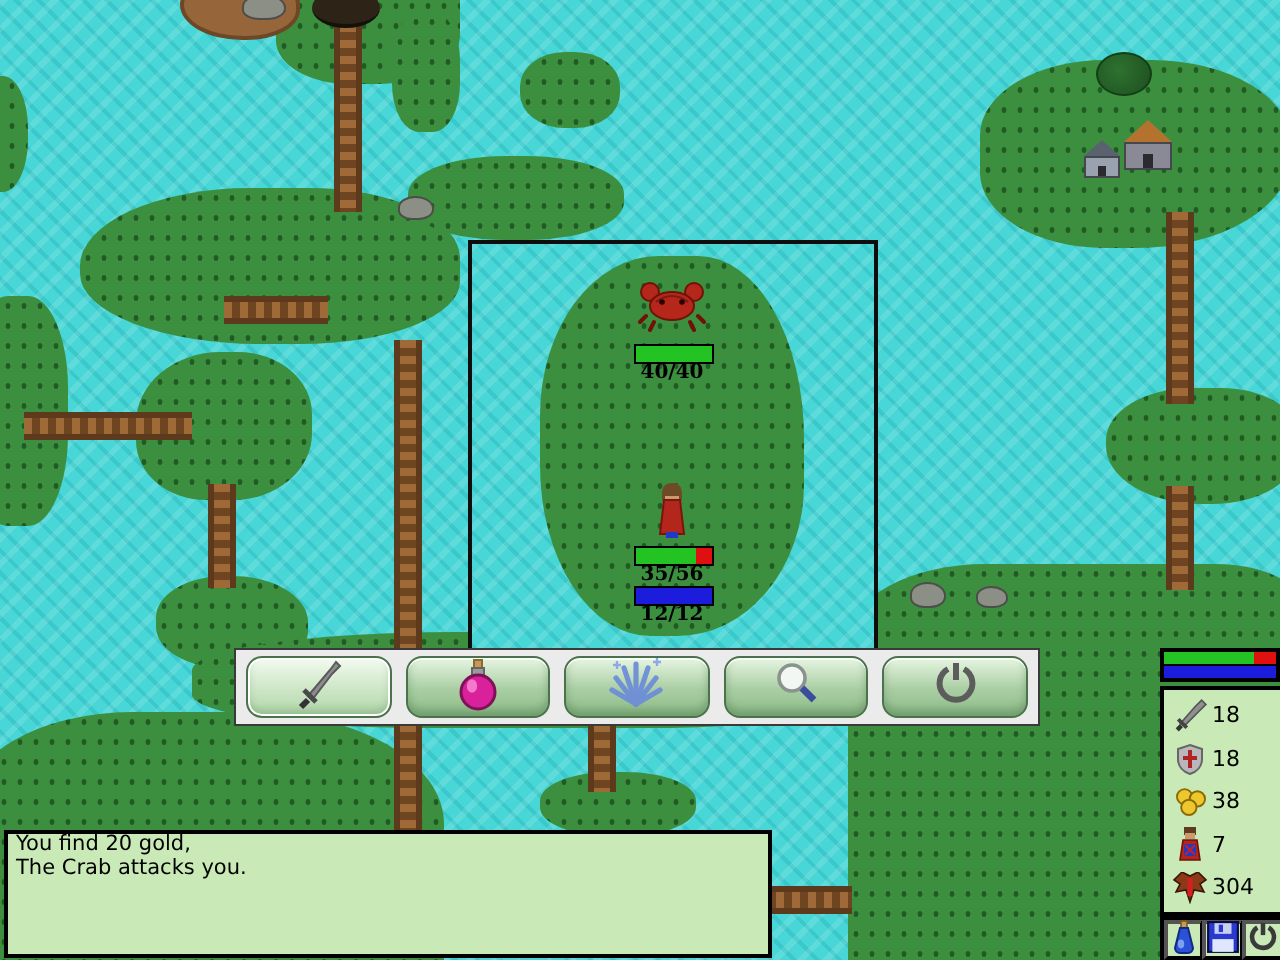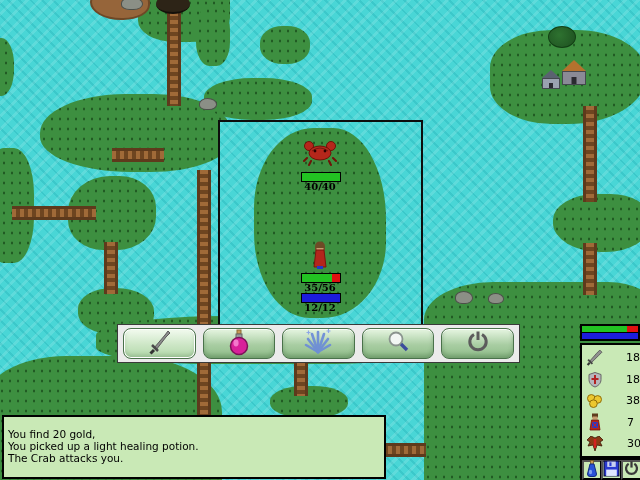--- a/index.html
+++ b/index.html
@@ -43,7 +43,7 @@
   .door{position:absolute;bottom:0;left:50%;transform:translateX(-50%);background:#2a2a30;}
 
   
-  .bwin{position:absolute;left:218px;top:120px;width:201px;height:202px;z-index:10;border:2px solid #0d0d0d;}
+  .bwin{position:absolute;left:234px;top:120px;width:201px;height:202px;z-index:10;border:2px solid #0d0d0d;}
   .bw-isle{position:absolute;left:34px;top:6px;width:132px;height:190px;
     background-color:#3d8f40;
     background-image:radial-gradient(rgba(10,50,12,0.55) 1px, rgba(0,0,0,0) 1.4px);

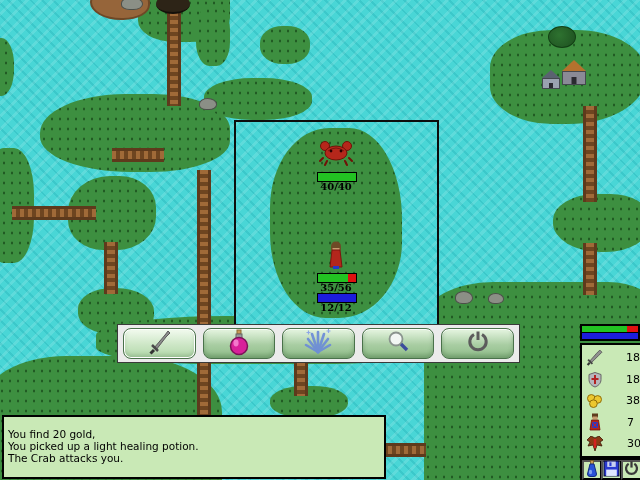--- a/index.html
+++ b/index.html
@@ -82,7 +82,7 @@
   .panel{position:absolute;left:580px;top:343px;width:60px;height:115px;z-index:25;
     background:#c9e9b6;border:2px solid #000;border-right:none;box-sizing:border-box;
     padding:2px 0 0 4px;}
-  .srow{display:flex;align-items:center;height:21.5px;gap:23px;}
+  .srow{display:flex;align-items:center;height:21.5px;gap:2px;}
   .sicon{width:18px;display:flex;justify-content:center;}
   .sval{font-size:11px;color:#000;}
   .pbuttons{position:absolute;left:580px;top:458px;width:60px;height:22px;z-index:25;

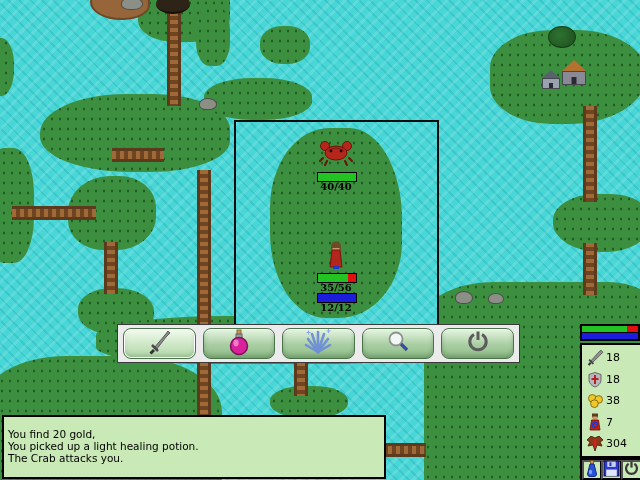--- a/index.html
+++ b/index.html
@@ -71,7 +71,7 @@
   
   .log{position:absolute;left:2px;top:415px;width:384px;height:64px;z-index:30;
     background:#c9e9b6;border:2px solid #000;box-sizing:border-box;
-    padding:12px 4px;color:#000;font-size:10.5px;line-height:11.8px;}
+    padding:0 4px;color:#000;font-size:10.5px;line-height:11.8px;}
 
   
   .pbars{position:absolute;left:580px;top:324px;width:60px;height:17px;z-index:25;

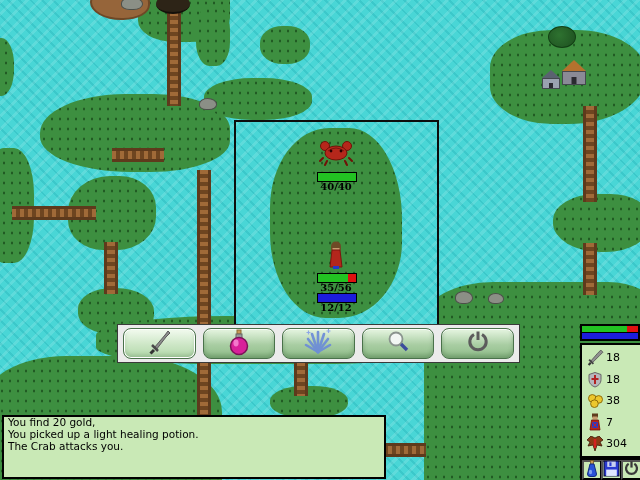--- a/index.html
+++ b/index.html
@@ -240,7 +240,6 @@
 
   <div class="log">
     <div>You find 20 gold,</div>
-    <div>You picked up a light healing potion.</div>
     <div>The Crab attacks you.</div>
   </div>
 

